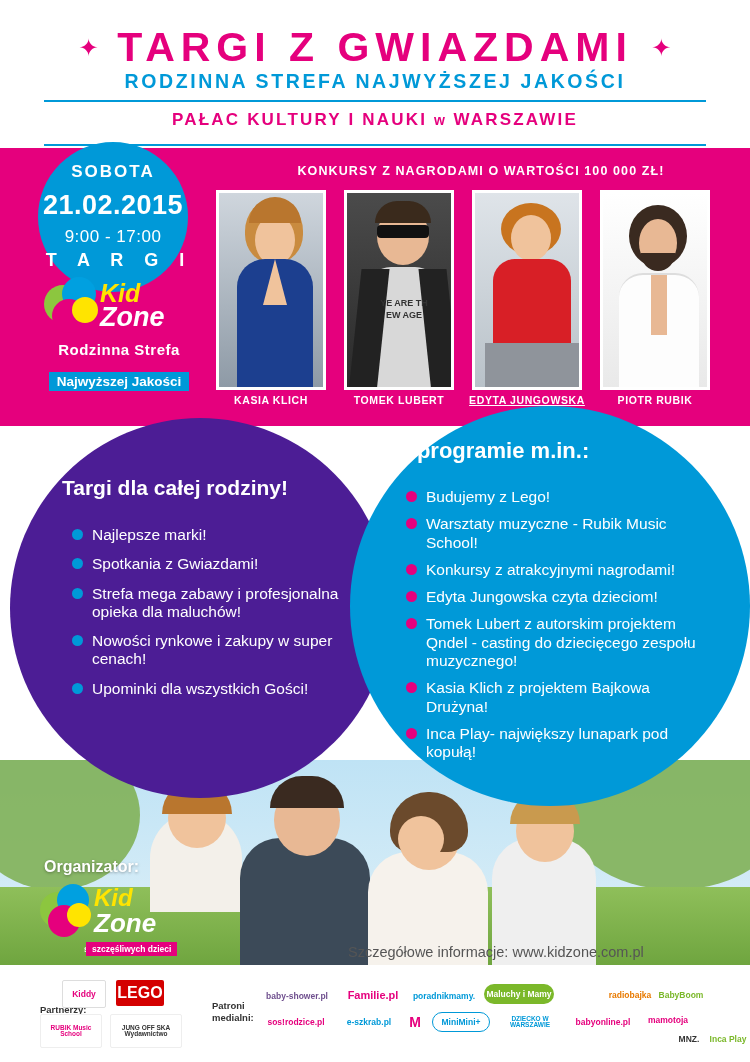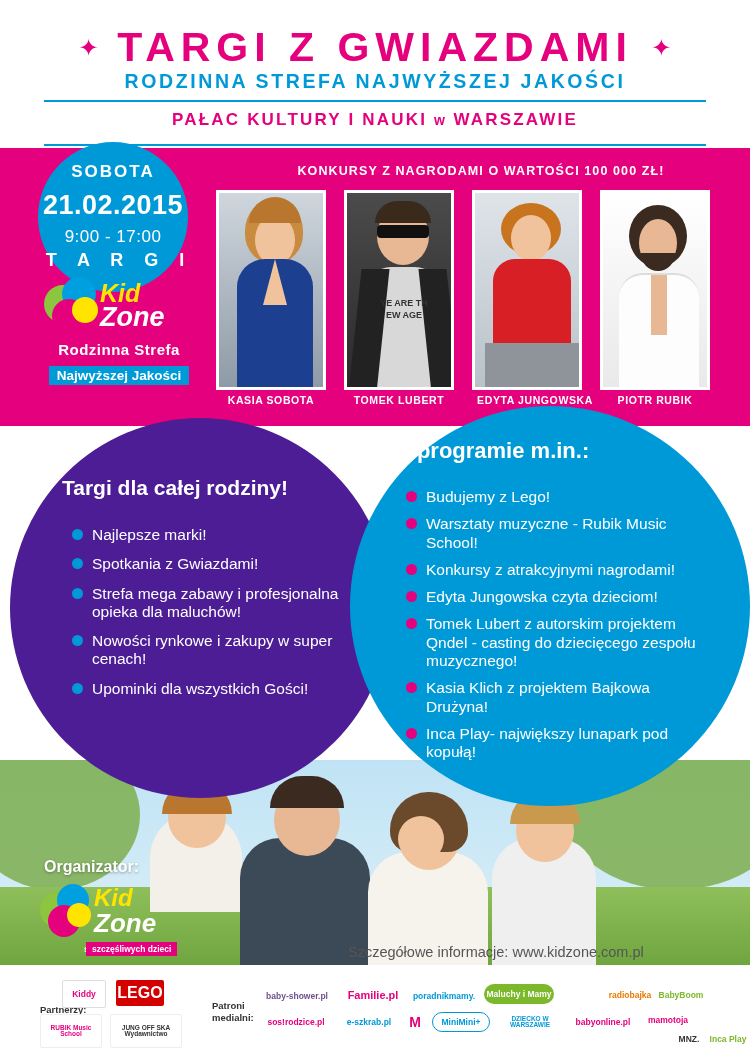--- a/index.html
+++ b/index.html
@@ -61,7 +61,7 @@
   .logo-zone { font-size:27px; font-weight:bold; color:#ffffff; font-style:italic; line-height:1; margin-top:-2px; }
   .rodzinna { font-size:15px; font-weight:bold; color:#fff; letter-spacing:0.5px; margin-top:2px; }
   .najwyzszej {
-    display:inline-block; margin-top:8px; padding:2px 8px;
+    display:inline-block; margin-top:14px; padding:2px 8px;
     background:#0099d8; color:#fff; font-size:13.5px; font-weight:bold;
   }
 

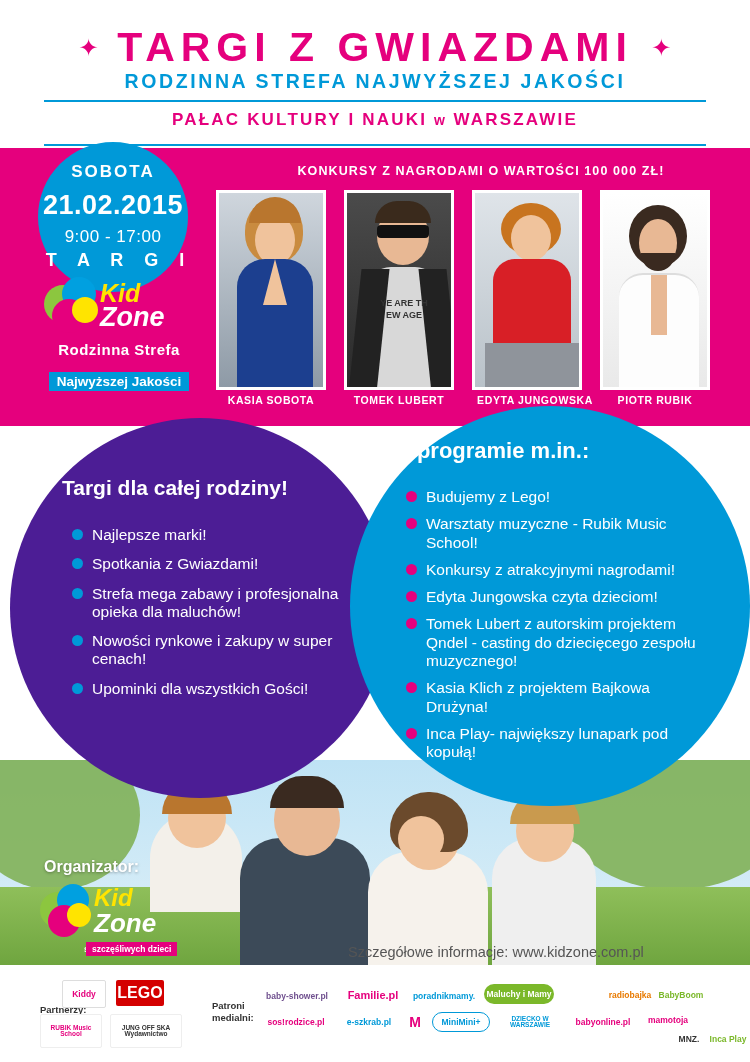--- a/index.html
+++ b/index.html
@@ -199,7 +199,7 @@
         <div style="position:absolute;left:44px;top:66px;width:24px;height:46px;background:#f0c39c;clip-path:polygon(50% 0,100% 100%,0 100%);"></div>
       </div>
     </div>
-    <div class="star-name sn0">KASIA SOBOTA</div>
+    <div class="star-name sn0">KASIA KLICH</div>
 
     <div class="star-card sc1">
       <div class="ph" style="background:linear-gradient(#4b4b4b,#2a2a2a);">

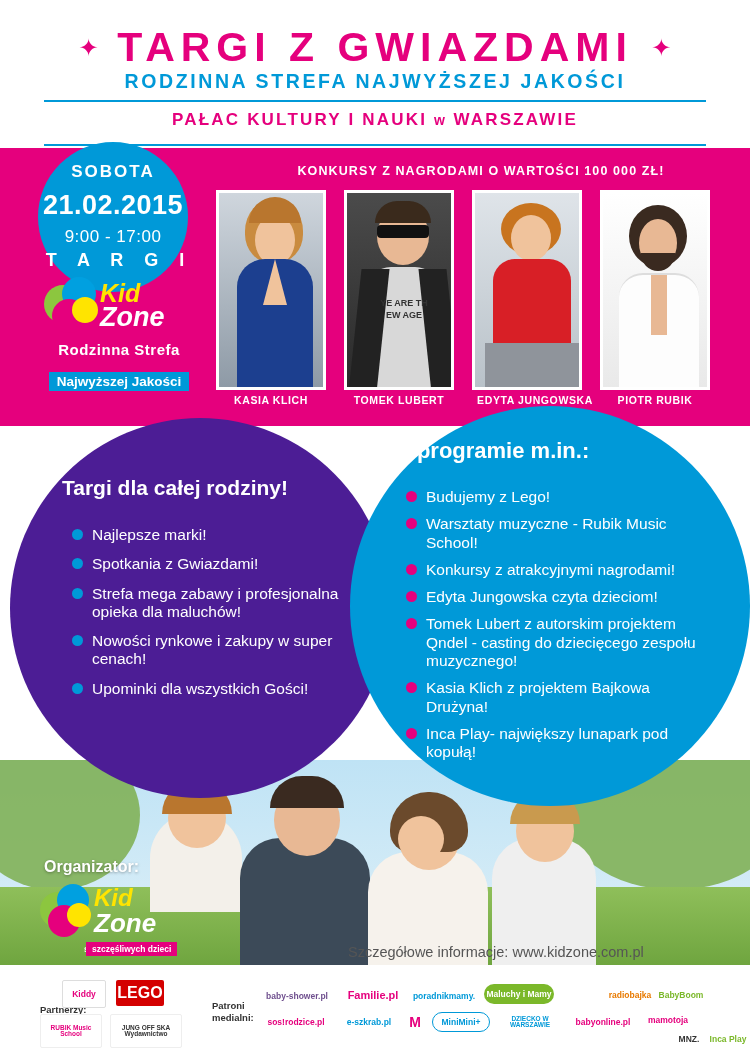--- a/index.html
+++ b/index.html
@@ -75,7 +75,7 @@
   }
   .sc0 { left:0; }   .sn0 { left:-3px; }
   .sc1 { left:128px; } .sn1 { left:125px; }
-  .sc2 { left:256px; } .sn2 { left:261px; }
+  .sc2 { left:256px; } .sn2 { left:253px;text-decoration:underline; }
   .sc3 { left:384px; } .sn3 { left:381px; }
 
   

